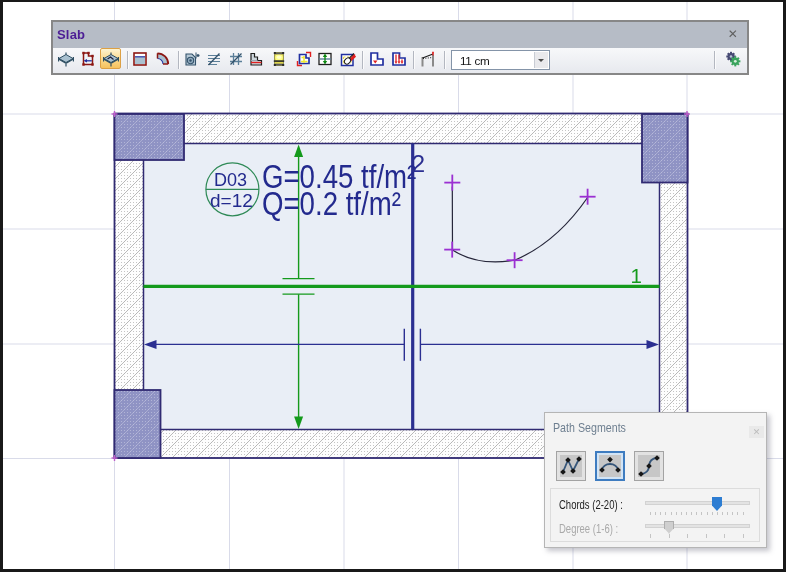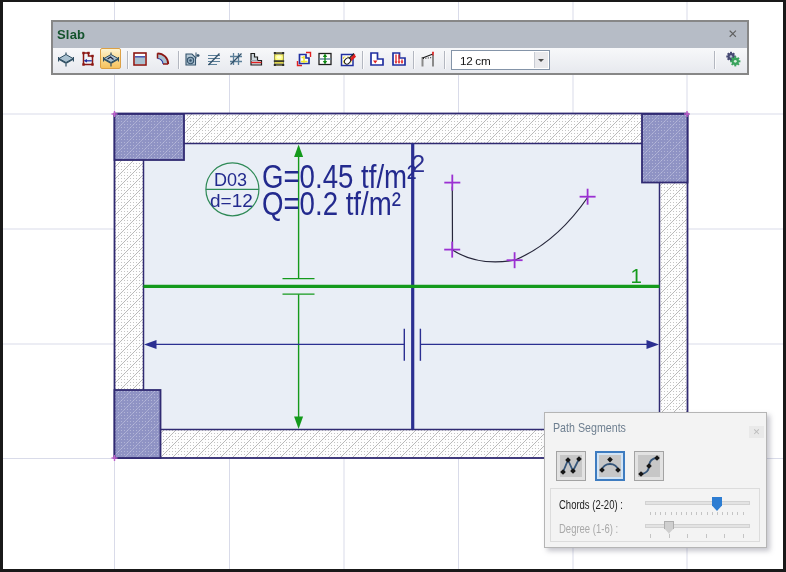--- a/index.html
+++ b/index.html
@@ -145,7 +145,7 @@
   #tb{position:absolute;left:51px;top:20px;width:698px;height:55px;
       border:2px solid #878787;box-sizing:border-box;background:#eef0f4;}
   #tb .tit{height:26px;background:#b6bcc6;position:relative;}
-  #tb .tit span{font-size:13px;font-weight:bold;color:#14532d;
+  #tb .tit span{font-size:13px;font-weight:bold;color:#4c1d95;
       position:absolute;left:4px;top:5px;letter-spacing:0.2px;}
   #tb .tit .x{position:absolute;left:auto;right:6px;top:5px;font-size:12px;color:#5f5f5f;
       font-weight:normal;width:16px;text-align:center;}

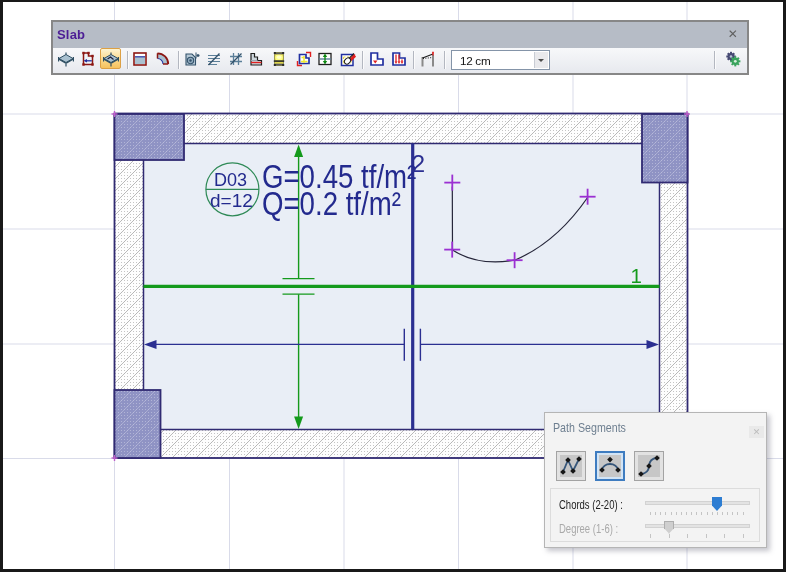--- a/index.html
+++ b/index.html
@@ -284,7 +284,7 @@
   </svg>
   <div class="sep" style="left:390.5px"></div>
   <div class="cmb" style="left:398px;width:99px">
-        <span class="t">12 cm</span>
+        <span class="t">11 cm</span>
         <span class="a"></span>
       </div>
   <div class="sep" style="left:660.5px"></div>

